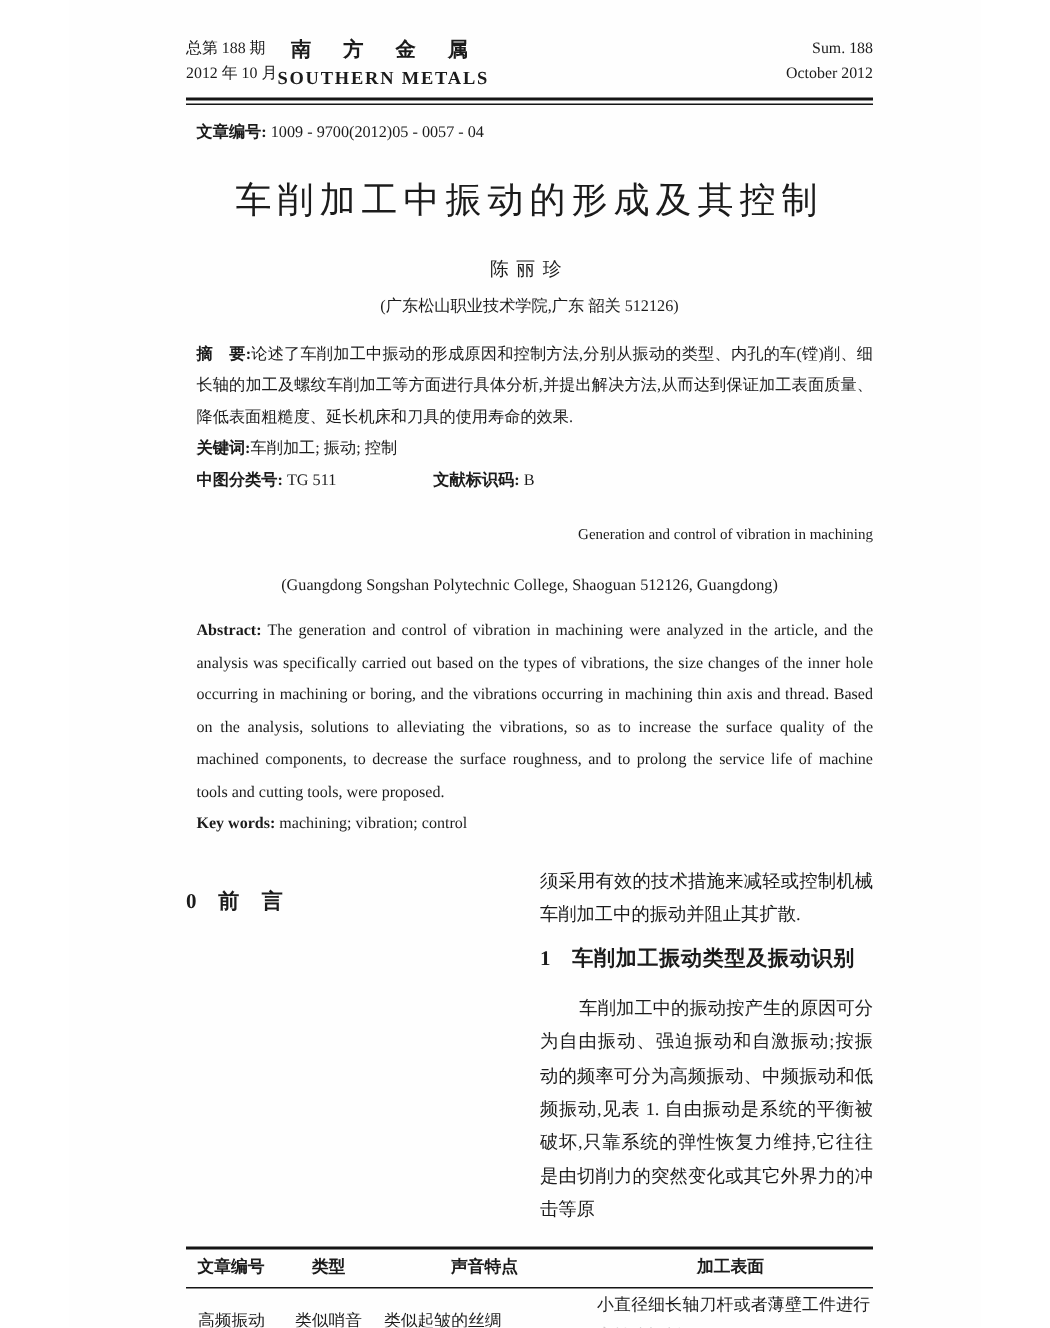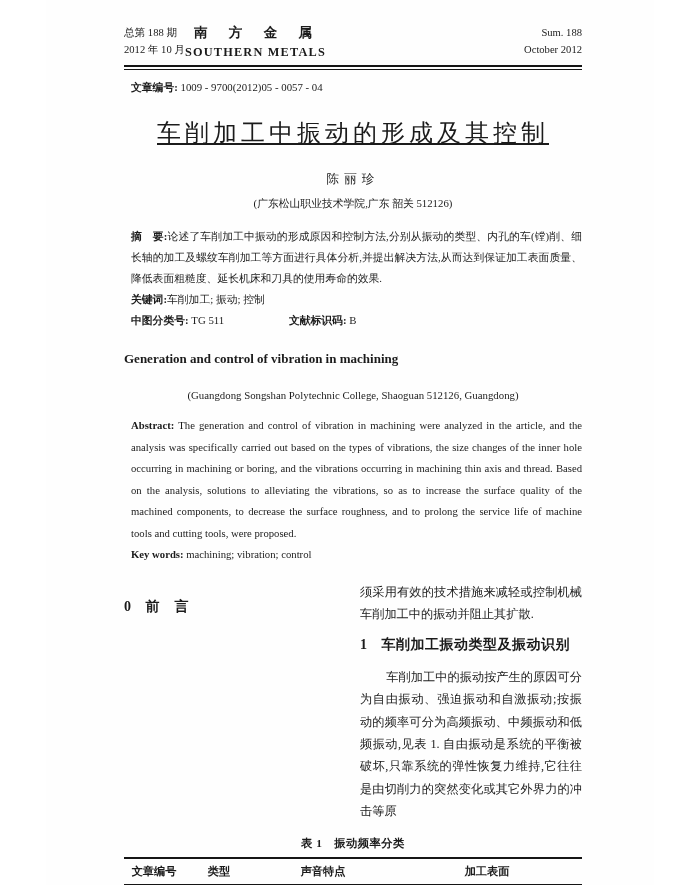--- a/index.html
+++ b/index.html
@@ -30,7 +30,7 @@
   .blab { font-weight: bold; }
 
   
-  .title-cn { text-align: center; font-size: 24px; font-weight: 500; letter-spacing: 4px; margin-top: 22px; text-decoration: underline; }
+  .title-cn { text-align: center; font-size: 24px; font-weight: 500; letter-spacing: 4px; margin-top: 22px; }
   .author-cn { text-align: center; font-size: 12.6px; letter-spacing: 5px; margin-top: 22px; }
   .affil-cn { text-align: center; font-size: 10.8px; margin-top: 9px; }
 

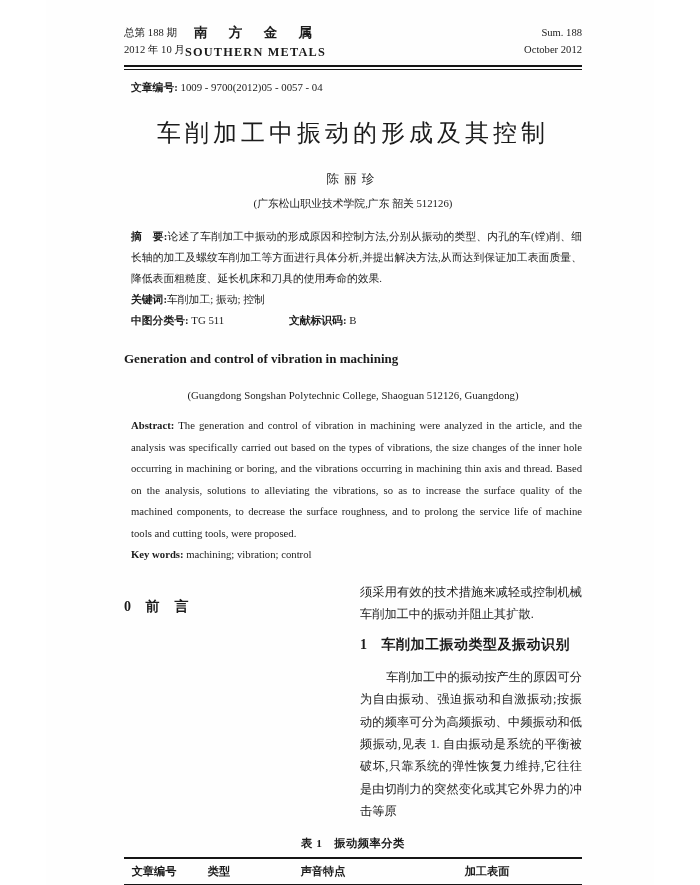--- a/index.html
+++ b/index.html
@@ -42,7 +42,7 @@
   .clc-row .pair + .pair { margin-left: 62px; }
 
   
-  .title-en { text-align: left; font-size: 13px; font-weight: bold; margin-top: 20px; }
+  .title-en { text-align: right; font-size: 10px; font-weight: normal; margin-top: 20px; }
   .author-en { text-align: center; font-size: 10.8px; margin-top: 13px; }
   .affil-en { text-align: center; font-size: 10.8px; margin-top: 22px; }
   .en-abs { margin-top: 14px; font-size: 10.7px; line-height: 21.5px; padding-left: 7px; }

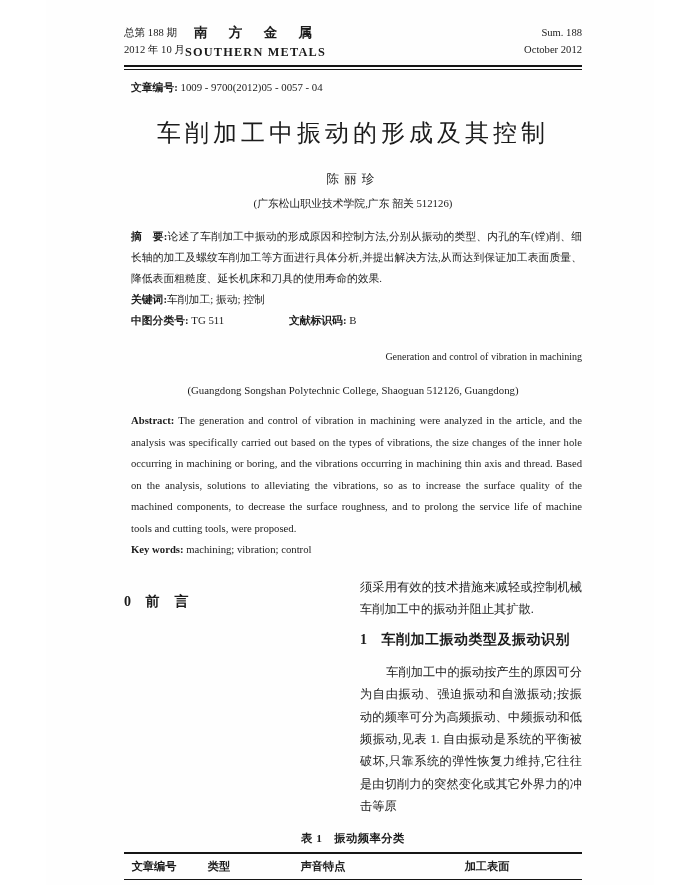--- a/index.html
+++ b/index.html
@@ -128,7 +128,6 @@
   </div>
 
   <div class="table-section">
-    <div class="tcaption">表 1　振动频率分类</div>
     <table>
       <colgroup>
         <col style="width:60px">

